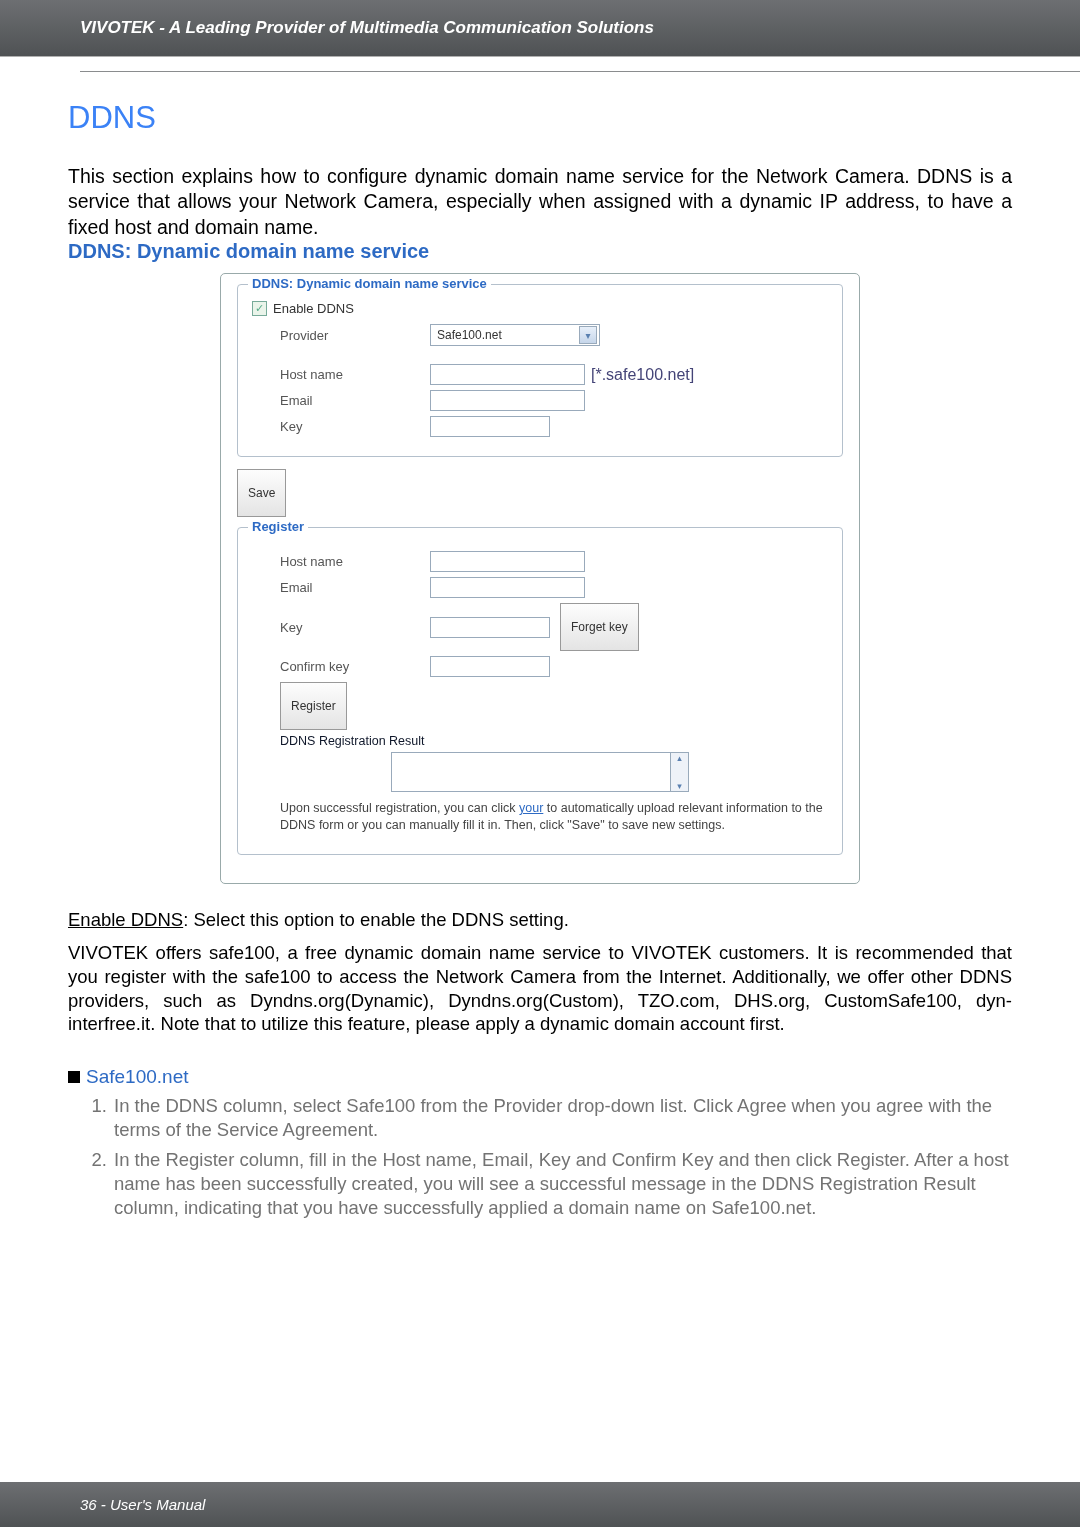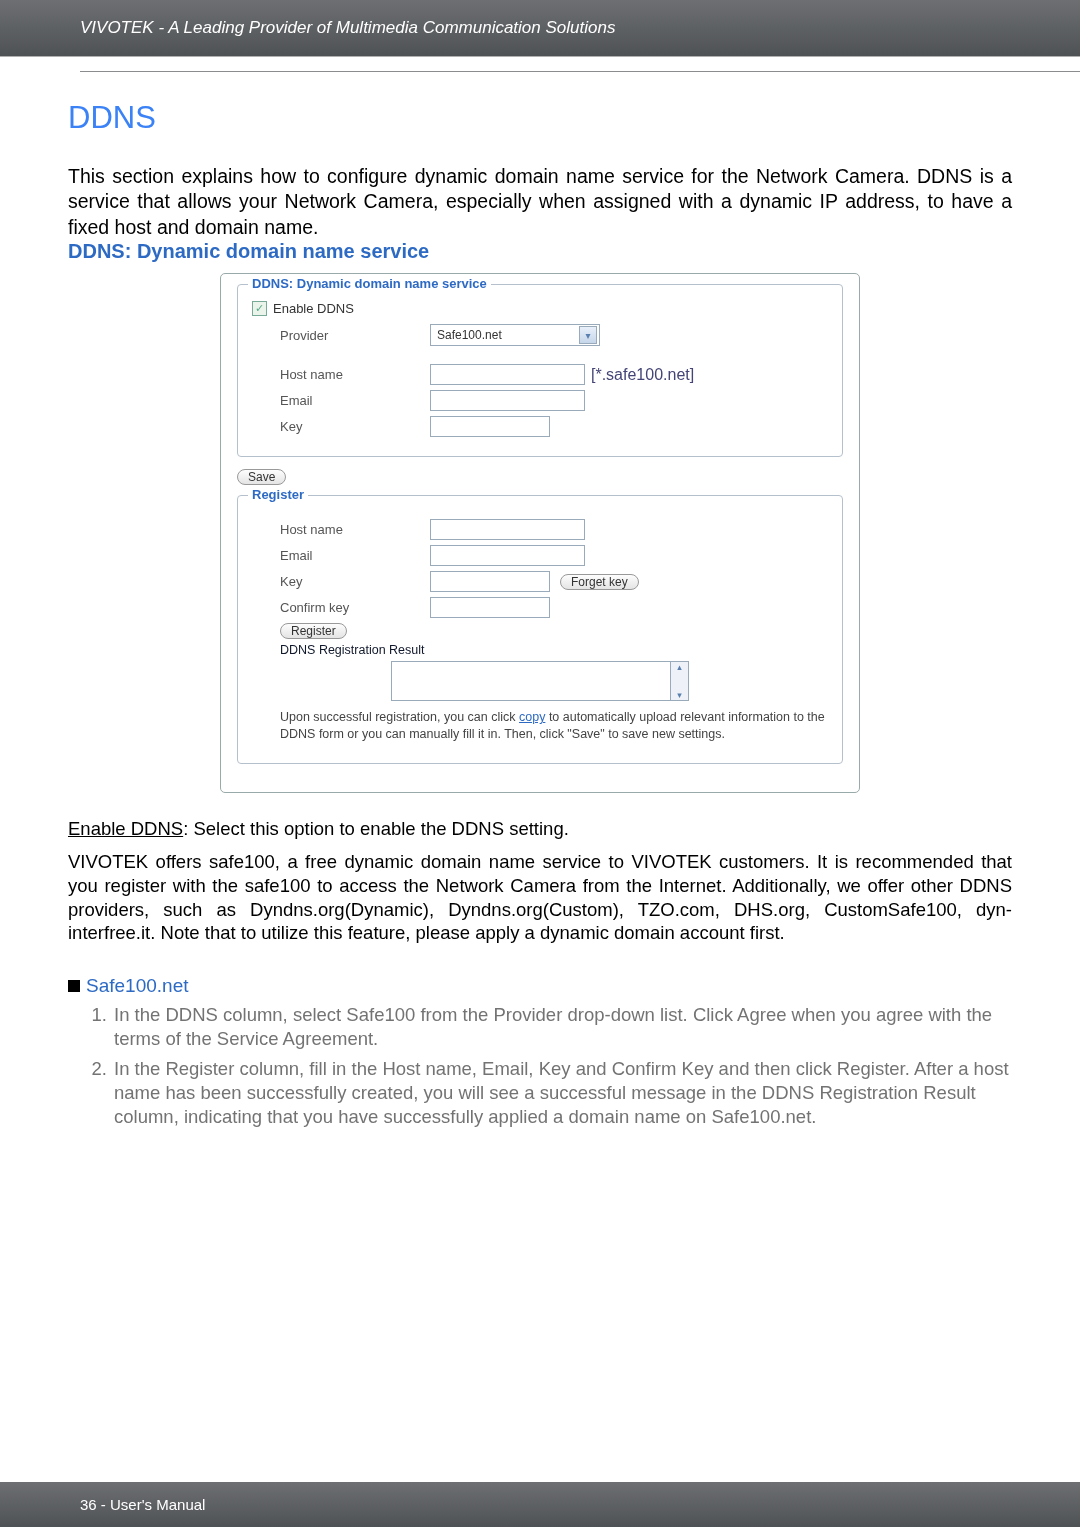--- a/index.html
+++ b/index.html
@@ -4,7 +4,7 @@
 <style>
 *{box-sizing:border-box;margin:0;padding:0}
 body{width:1080px;height:1527px;font-family:Arial,Helvetica,sans-serif;background:#fff;position:relative}
-.hdr{background:linear-gradient(#6d6f72,#4f5254);padding:18px 0 18px 80px;color:#fff;font-style:italic;font-weight:normal;font-size:17px;border-bottom:1px solid #b0b0b0}
+.hdr{background:linear-gradient(#6d6f72,#4f5254);padding:18px 0 18px 80px;color:#fff;font-style:italic;font-weight:bold;font-size:17px;border-bottom:1px solid #b0b0b0}
 .hr-line{height:1px;background:#8a8c8e;margin:14px 0 28px 80px}
 .content{padding:0 68px 0 68px}
 .h1{color:#3b82f6;font-size:31px;font-weight:normal;margin-bottom:28px}

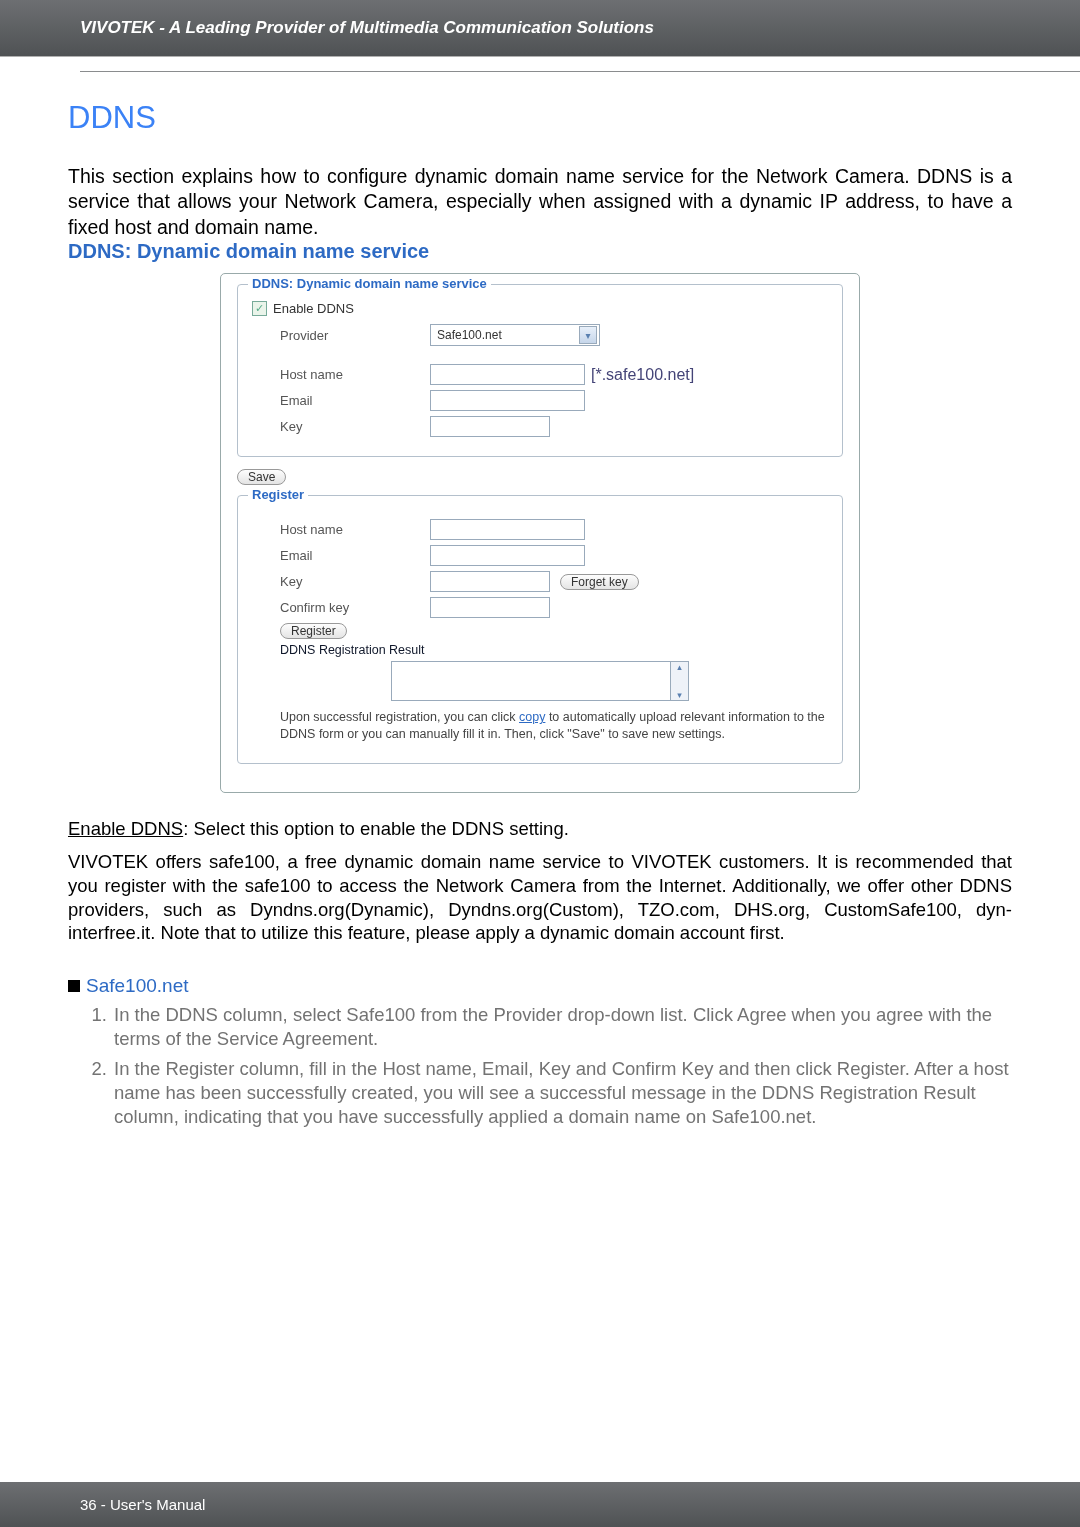--- a/index.html
+++ b/index.html
@@ -23,7 +23,7 @@
 .inp{height:21px;border:1px solid #9ab;background:#fff}
 .w155{width:155px}.w120{width:120px}
 .suffix{color:#447;margin-left:6px;font-size:16px}
-.btn{border:1px solid #999;background:linear-gradient(#fdfdfd,#e4e4e4);padding:0 10px;font-size:12px;color:#333;border-radius:10px}
+.btn{border:1px solid #999;background:linear-gradient(#fdfdfd,#e4e4e4);padding:16px 10px;font-size:12px;color:#333;border-radius:0}
 .save-wrap{margin:6px 0 10px 0}
 .link{color:#2d6ac4;text-decoration:underline}
 .note{color:#444;font-size:12.5px;margin:8px 0 6px;line-height:1.35}

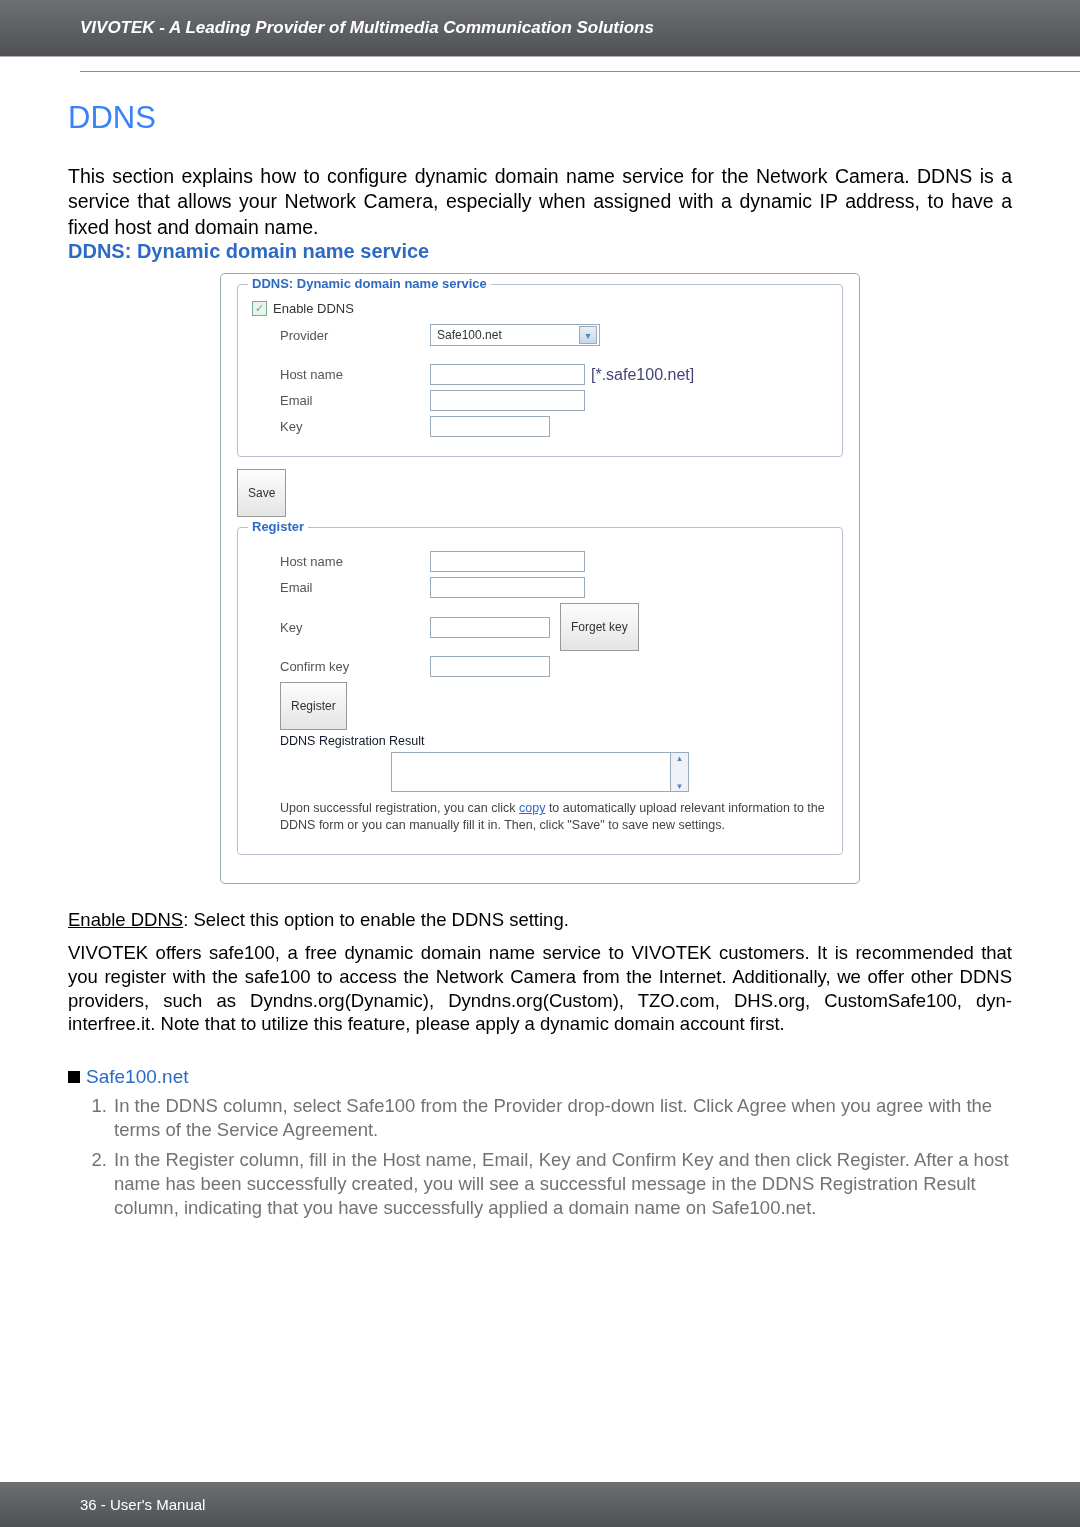--- a/index.html
+++ b/index.html
@@ -119,7 +119,7 @@
             </div>
         </div>
         <div class="note" style="padding-left:28px">
-          <span>Upon successful registration, you can click </span><span class="link">copy</span><span> to automatically upload relevant information to the DDNS form or you can manually fill it in. Then, click "Save" to save new settings.</span>
+          <span>Upon successful registration, you can click </span><span class="link">your</span><span> to automatically upload relevant information to the DDNS form or you can manually fill it in. Then, click "Save" to save new settings.</span>
         </div>
       </div>
     </div>

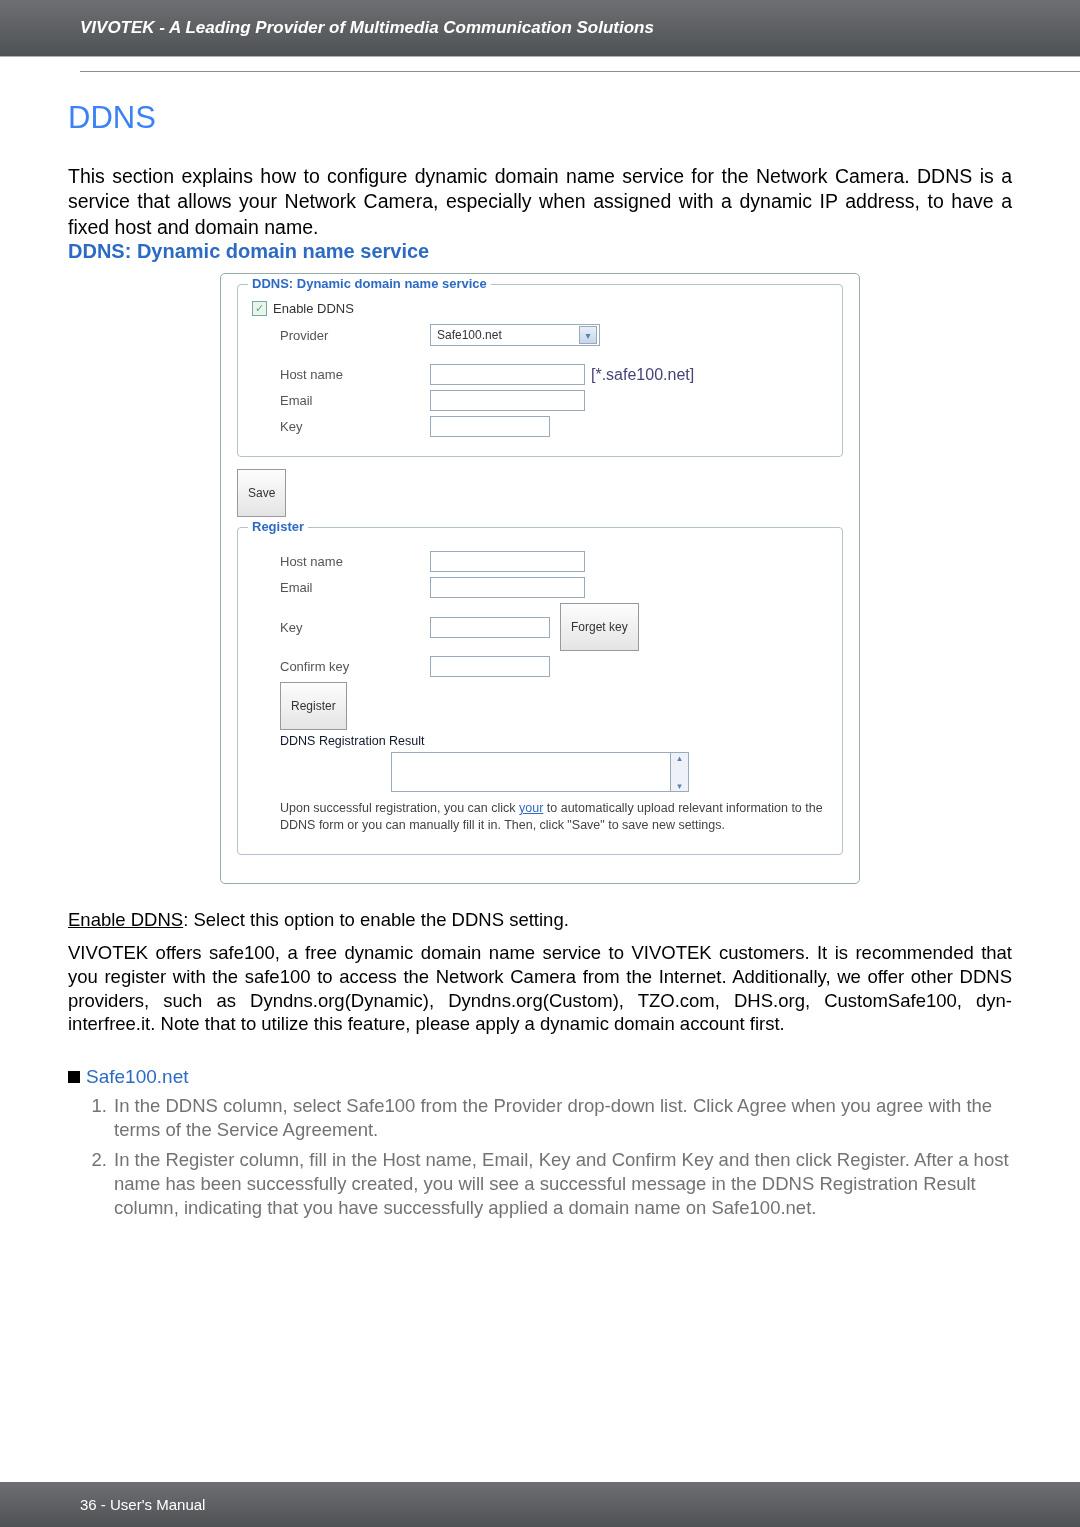--- a/index.html
+++ b/index.html
@@ -40,7 +40,7 @@
 .bluelnk{color:#2d6ac4}
 ol.steps{list-style:decimal;padding-left:44px;font-size:18.5px;color:#737373;line-height:1.3}
 ol.steps li{margin-bottom:6px;padding-left:2px}
-.ftr{position:absolute;bottom:0;left:0;right:0;background:linear-gradient(#6d6f72,#4f5254);color:#fff;font-size:15px;padding:14px 0 14px 80px}
+.ftr{position:absolute;bottom:0;left:0;right:0;background:linear-gradient(#6d6f72,#4f5254);color:#fff;font-style:italic;font-size:15px;padding:14px 0 14px 80px}
 </style>
 </head>
 <body>

